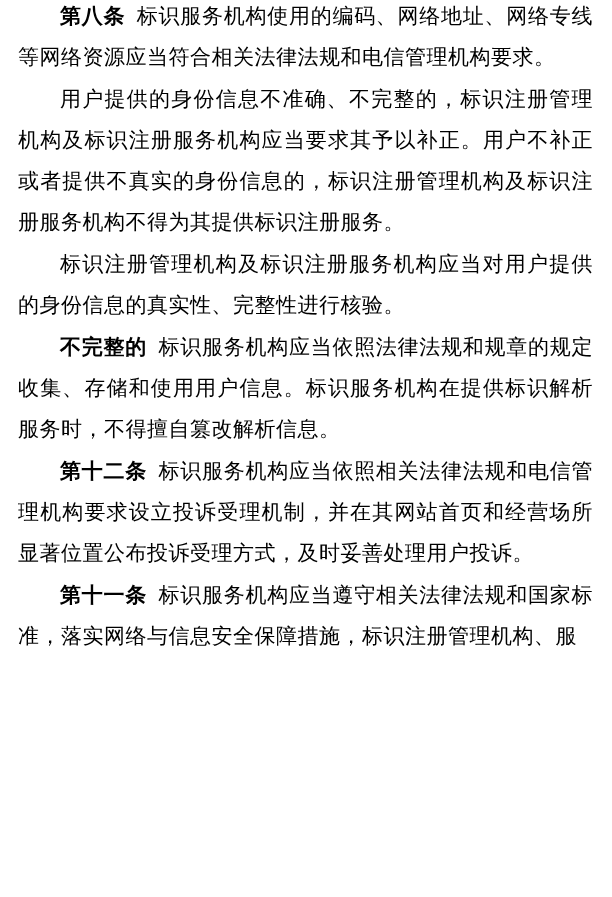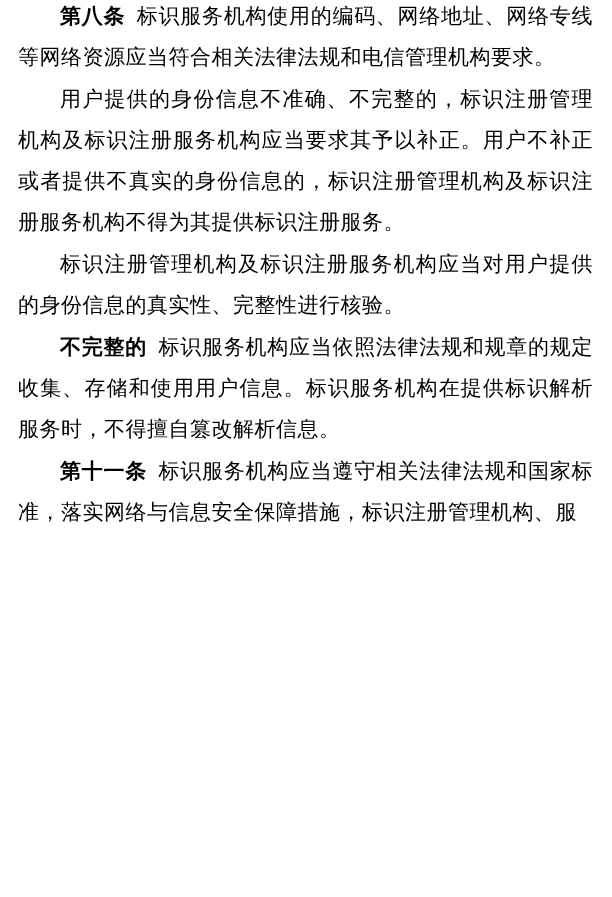--- a/index.html
+++ b/index.html
@@ -54,6 +54,7 @@
 
   <p class="paragraph"><span class="article-term">不完整的</span><span>标识服务机构应当依照法律法规和规章的规定收集、存储和使用用户信息。标识服务机构在提供标识解析服务时，不得擅自篡改解析信息。</span></p>
 
+  <p class="paragraph"><span class="article-term">第十二条</span><span>标识服务机构应当依照相关法律法规和电信管理机构要求设立投诉受理机制，并在其网站首页和经营场所显著位置公布投诉受理方式，及时妥善处理用户投诉。</span></p>
 
   <p class="paragraph"><span class="article-term">第十一条</span><span>标识服务机构应当遵守相关法律法规和国家标准，落实网络与信息安全保障措施，标识注册管理机构、服</span></p>
 

